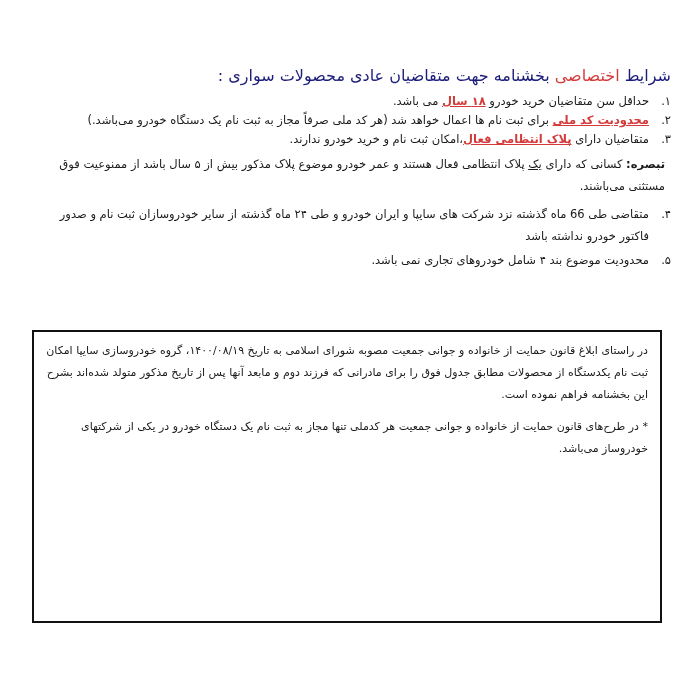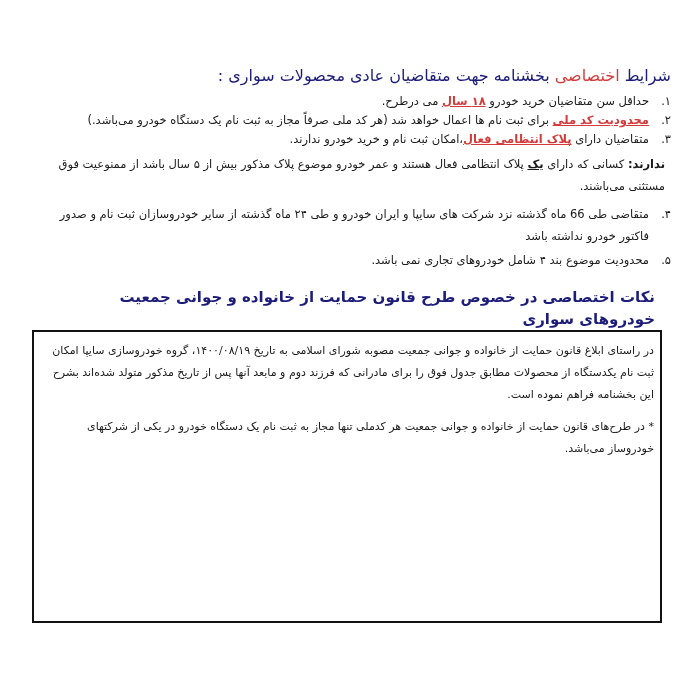--- a/index.html
+++ b/index.html
@@ -47,7 +47,7 @@
   <div class="list rtl">
     <div class="item">
       <span class="num">۱.</span>
-      <span class="txt"><span>حداقل سن متقاضیان خرید خودرو </span><span class="red">۱۸ سال</span><span> می درطرح.</span></span>
+      <span class="txt"><span>حداقل سن متقاضیان خرید خودرو </span><span class="red">۱۸ سال</span><span> می باشد.</span></span>
     </div>
     <div class="item">
       <span class="num">۲.</span>

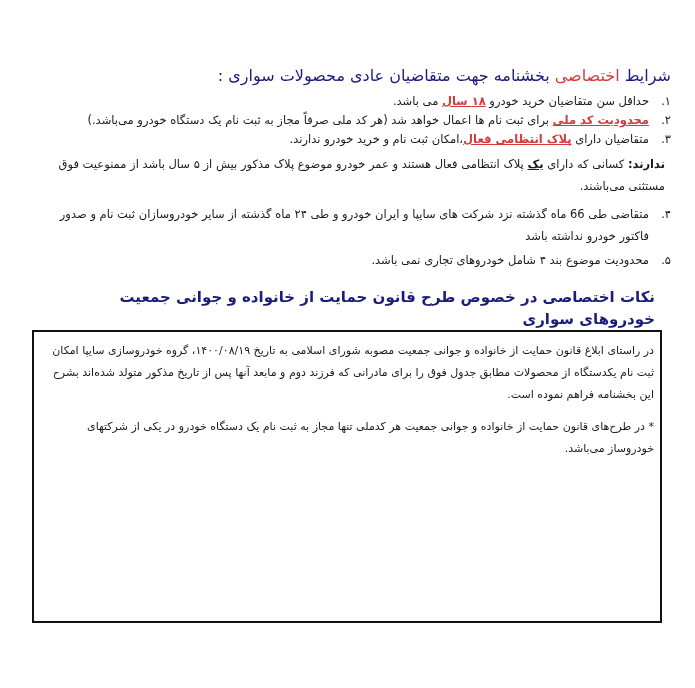--- a/index.html
+++ b/index.html
@@ -20,7 +20,7 @@
   .txt { flex: 1; }
   .red { color: #d43a3a; font-weight: bold; text-decoration: underline; text-align: right; }
   .b { font-weight: bold; }
-  .ul { font-weight: bold; text-decoration: underline; text-align: center; }
+  .ul { font-weight: normal; text-decoration: underline; text-align: center; }
   .note { margin: 4px 0 6px 0; padding-right: 6px; line-height: 22px; }
   .i4 { line-height: 22px; margin-top: 4px; }
   .h2 {

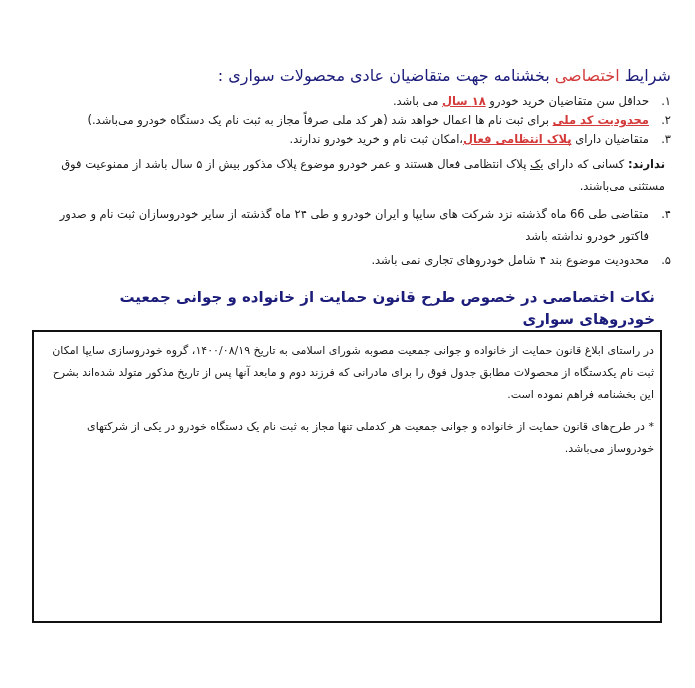--- a/index.html
+++ b/index.html
@@ -58,7 +58,7 @@
       <span class="txt"><span>متقاضیان دارای </span><span class="red">پلاک انتظامی فعال</span><span>،امکان ثبت نام و خرید خودرو ندارند.</span></span>
     </div>
     <div class="note">
-      <span class="b">ندارند:</span><span> کسانی که دارای </span><span class="ul">یک</span><span> پلاک انتظامی فعال هستند و عمر خودرو موضوع پلاک مذکور بیش از ۵ سال باشد از ممنوعیت فوق مستثنی می‌باشند.</span>
+      <span class="b">تبصره:</span><span> کسانی که دارای </span><span class="ul">یک</span><span> پلاک انتظامی فعال هستند و عمر خودرو موضوع پلاک مذکور بیش از ۵ سال باشد از ممنوعیت فوق مستثنی می‌باشند.</span>
     </div>
     <div class="item i4">
       <span class="num">۴.</span>

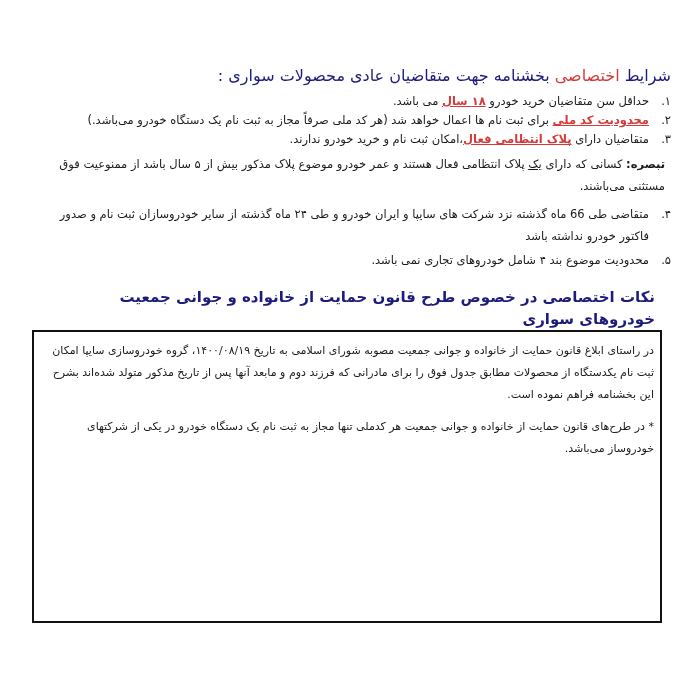--- a/index.html
+++ b/index.html
@@ -70,7 +70,6 @@
     </div>
   </div>
 
-  <div class="h2 rtl">نکات اختصاصی در خصوص طرح قانون حمایت از خانواده و جوانی جمعیت خودروهای سواری</div>
 
   <div class="box rtl">
     <p class="first">در راستای ابلاغ قانون حمایت از خانواده و جوانی جمعیت مصوبه شورای اسلامی به تاریخ ۱۴۰۰/۰۸/۱۹، گروه خودروسازی سایپا امکان ثبت نام یکدستگاه از محصولات مطابق جدول فوق را برای مادرانی که فرزند دوم و مابعد آنها پس از تاریخ مذکور متولد شده‌اند بشرح این بخشنامه فراهم نموده است.</p>

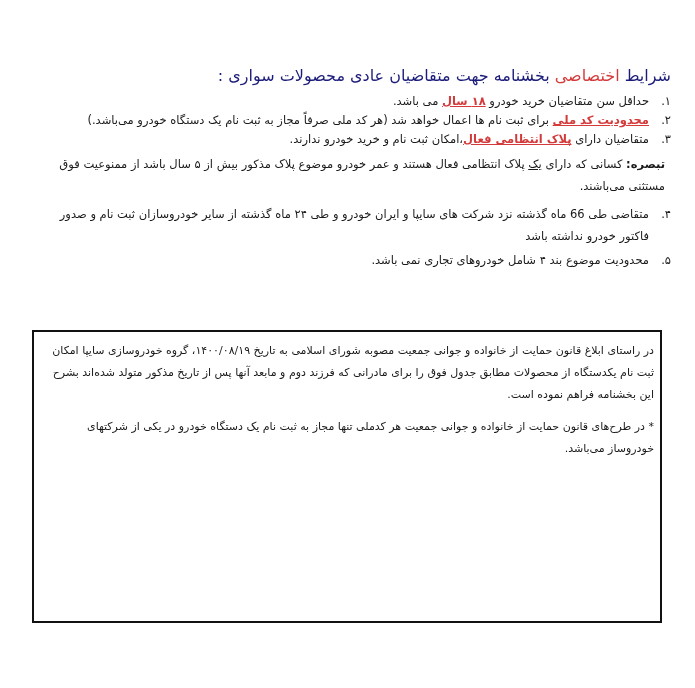--- a/index.html
+++ b/index.html
@@ -29,7 +29,7 @@
   }
   .box {
     position: absolute; left: 32px; top: 330px; width: 630px; height: 293px;
-    border: 2px solid #111; box-sizing: border-box; padding: 8px 6px;
+    border: 2px solid #111; box-sizing: border-box; padding: 8px 12px;
     font-size: 11px; line-height: 22px;
   }
   .box p { margin: 0 0 12px 0; }

